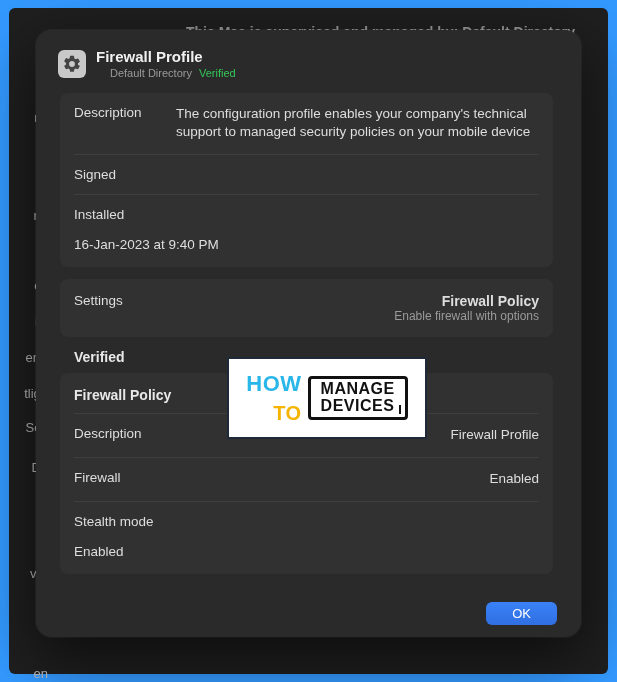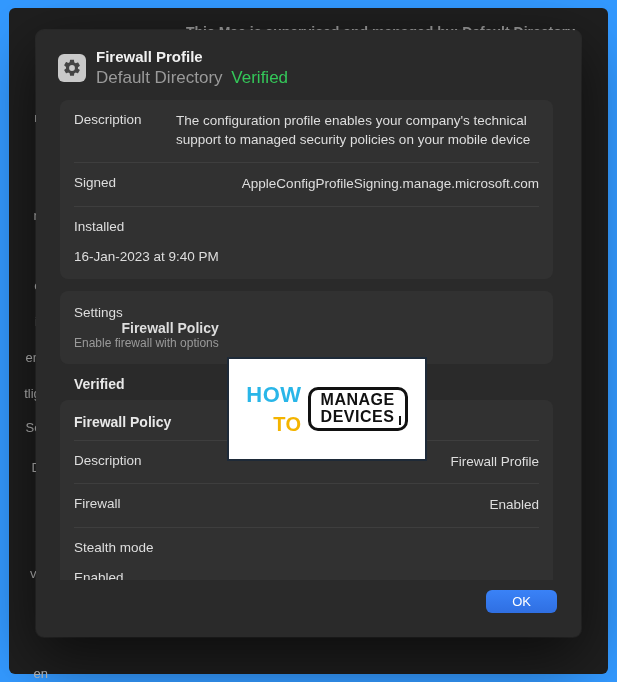--- a/index.html
+++ b/index.html
@@ -64,11 +64,11 @@
       width: 545px;
       height: 607px;
       background: #2a2a2a;
-      border-radius: 8px;
+      border-radius: 16px;
       box-shadow: 0 20px 60px rgba(0,0,0,0.6), 0 0 0 1px rgba(255,255,255,0.06);
       display: flex;
       flex-direction: column;
-      padding: 18px 14px 24px 14px;
+      padding: 18px 14px 12px 14px;
     }
     .scroll-area {
       flex: 1;

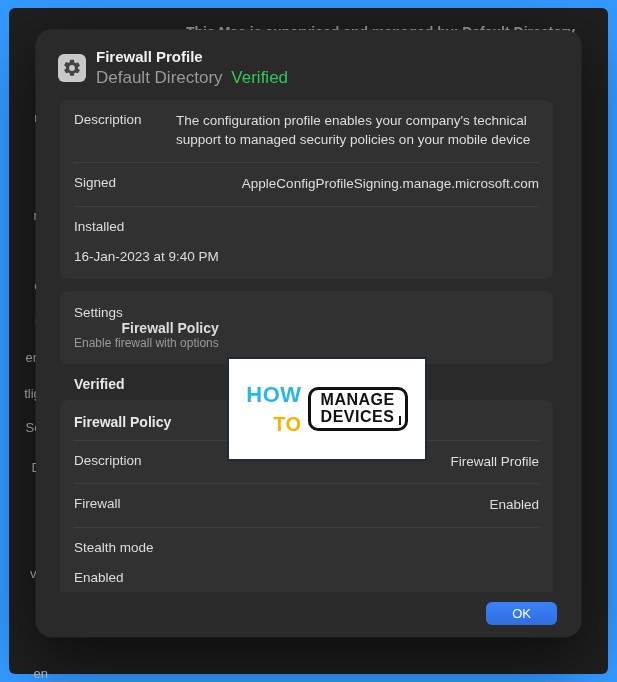--- a/index.html
+++ b/index.html
@@ -114,8 +114,9 @@
       color: #f0f0f0;
     }
     .profile-sub {
-      font-size: 17px;
+      font-size: 11px;
       color: #9a9a9a;
+      margin-left: 14px;
     }
     .verified {
       color: #34c759;

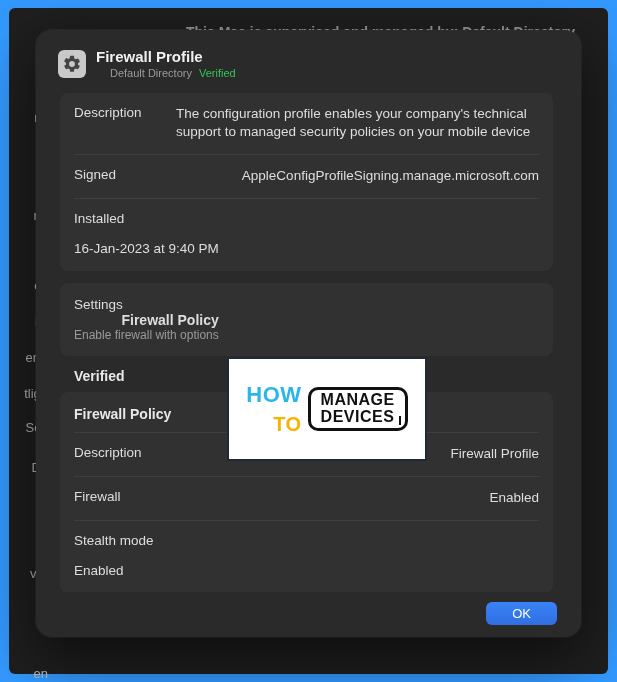--- a/index.html
+++ b/index.html
@@ -295,7 +295,6 @@
       </div>
       <div class="kv-row">
         <div class="kv-label">Signed</div>
-        <div class="kv-value right">AppleConfigProfileSigning.manage.microsoft.com</div>
       </div>
       <div class="kv-row">
         <div class="kv-label">Installed</div>

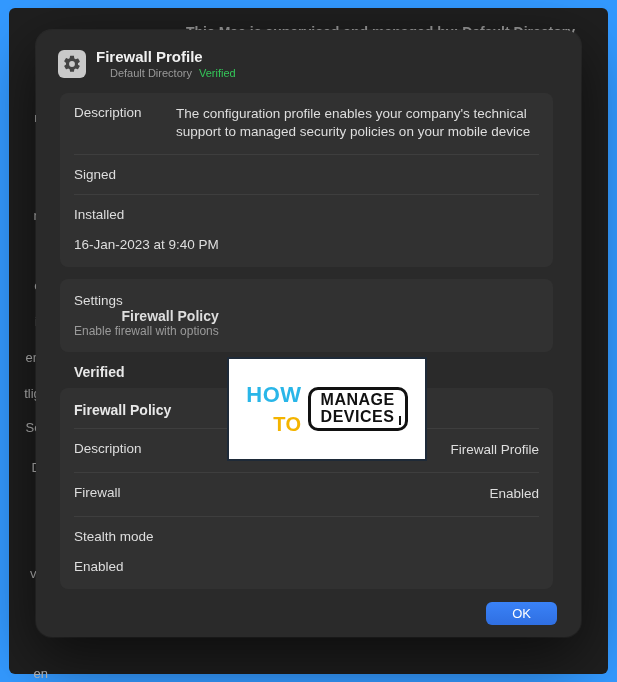--- a/index.html
+++ b/index.html
@@ -159,7 +159,6 @@
       justify-content: space-between;
       align-items: flex-start;
       padding: 14px 0;
-      flex-direction: column;
     }
     .settings-title {
       color: #dedede;

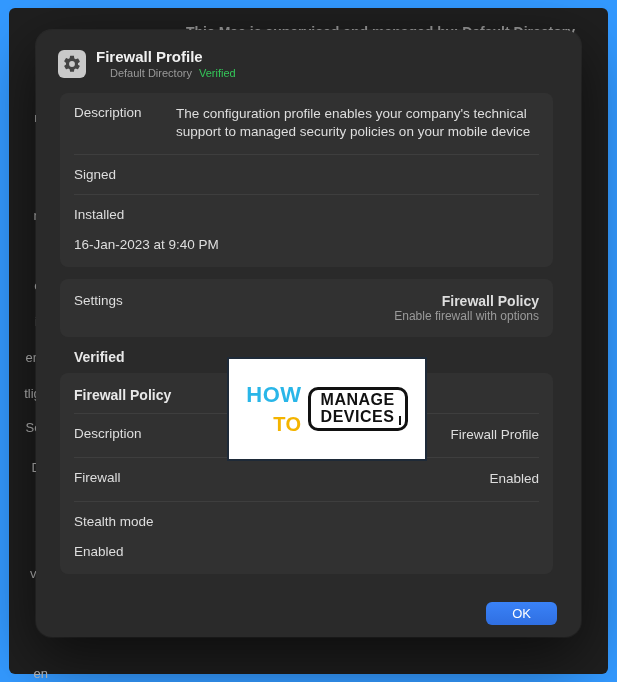--- a/index.html
+++ b/index.html
@@ -205,7 +205,7 @@
       left: 227px;
       top: 357px;
       width: 200px;
-      height: 104px;
+      height: 82px;
       background: #fff;
       border: 2px solid #1e2a38;
       padding: 6px 8px;

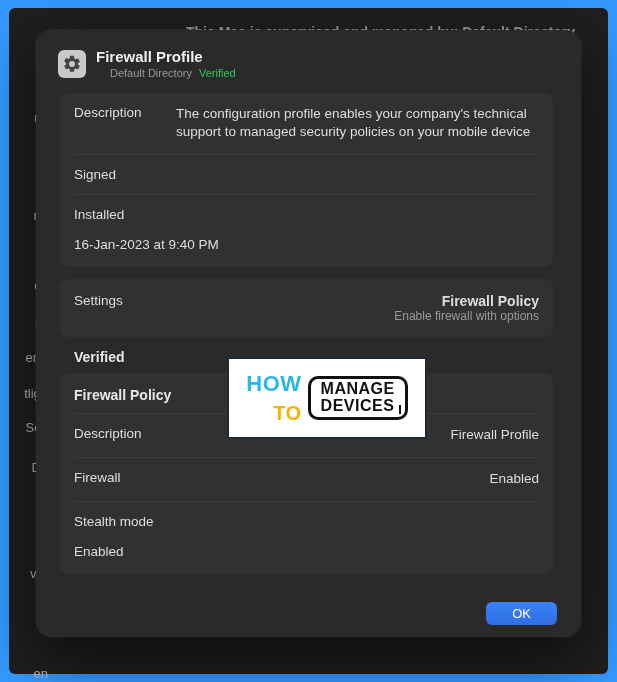--- a/index.html
+++ b/index.html
@@ -228,7 +228,7 @@
     .wm-left .l2 { color: #f4b400; font-size: 20px; margin-top: 10px; }
     .wm-right {
       border: 3px solid #111;
-      border-radius: 10px;
+      border-radius: 4px;
       padding: 2px 10px 2px 10px;
       font-family: Arial, sans-serif;
       font-weight: 800;

